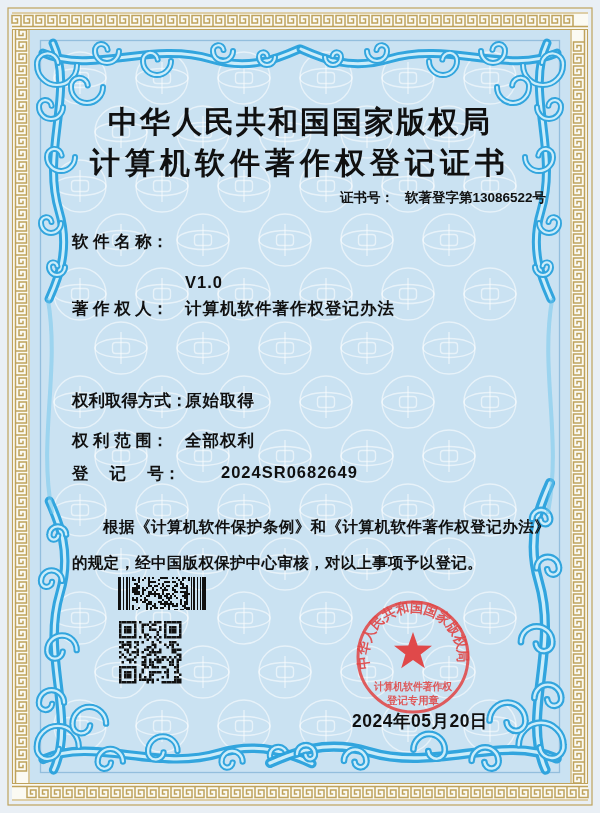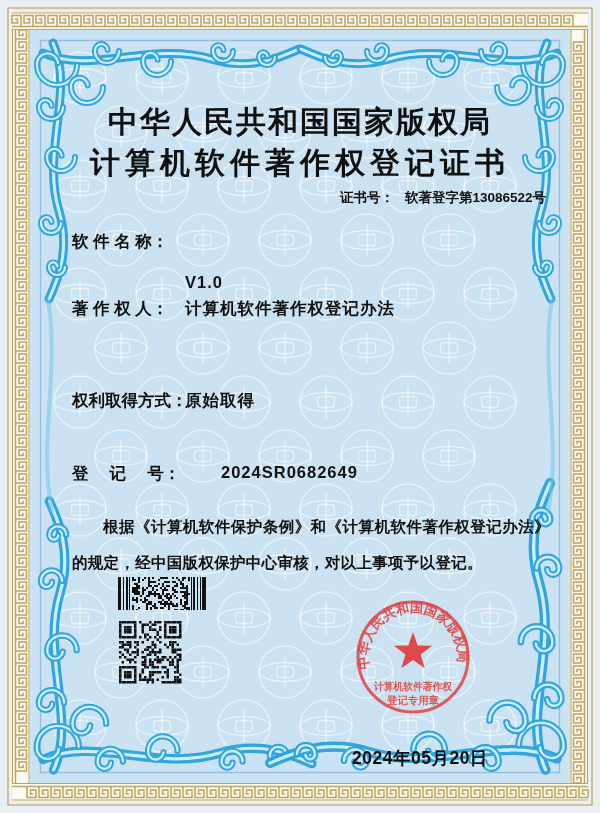--- a/index.html
+++ b/index.html
@@ -472,6 +472,10 @@
     <span class="val">原始取得</span>
   </div>
 
+  <div class="txt frow r4">
+    <span class="lbl">权 利 范 围：</span>
+    <span class="val">全部权利</span>
+  </div>
 
   <div class="txt frow r5">
     <span class="lbl">登　 记　 号：</span>

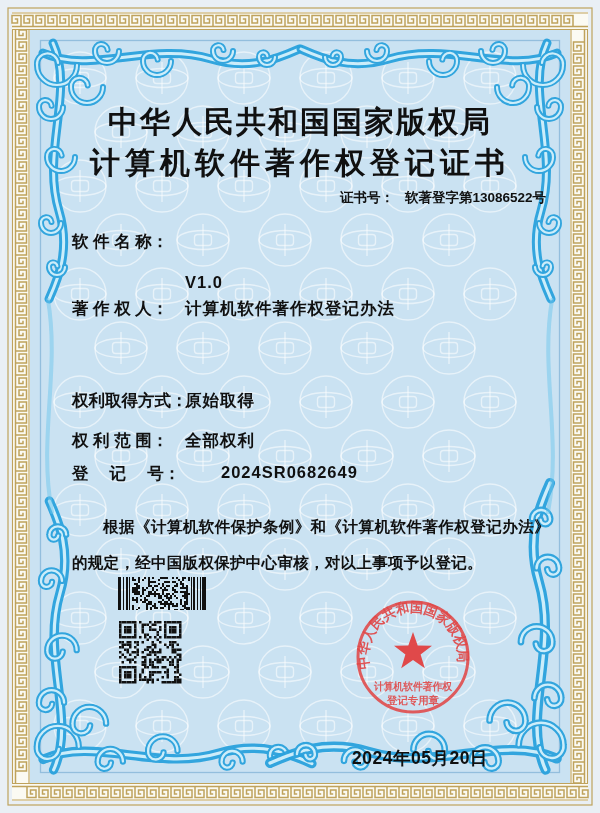--- a/index.html
+++ b/index.html
@@ -22,7 +22,7 @@
   #barcode{position:absolute;left:118px;top:577px;z-index:2;}
   #qrcode{position:absolute;left:119px;top:621px;z-index:2;}
   #seal{position:absolute;left:338px;top:586px;z-index:3;}
-  .issue-date{top:746px;left:352px;font-size:17.5px;letter-spacing:.5px;z-index:4;}
+  .issue-date{top:709px;left:352px;font-size:17.5px;letter-spacing:.5px;z-index:4;}
 </style>
 </head>
 <body>

